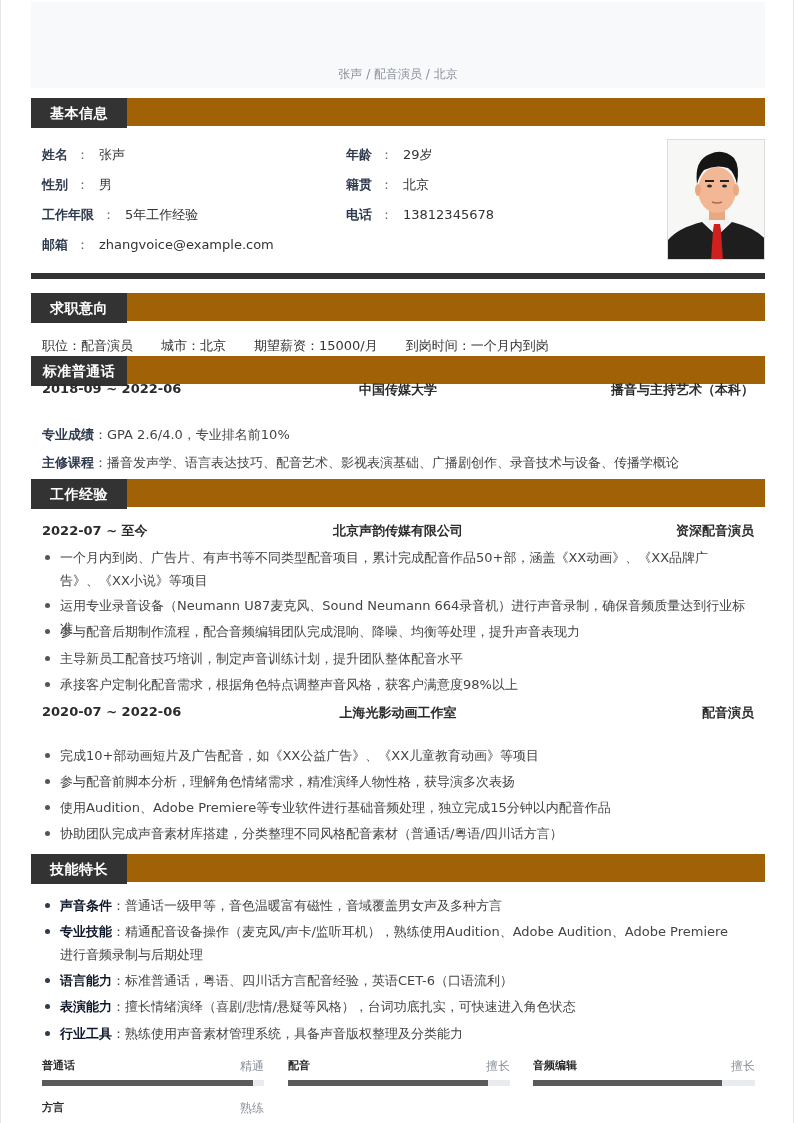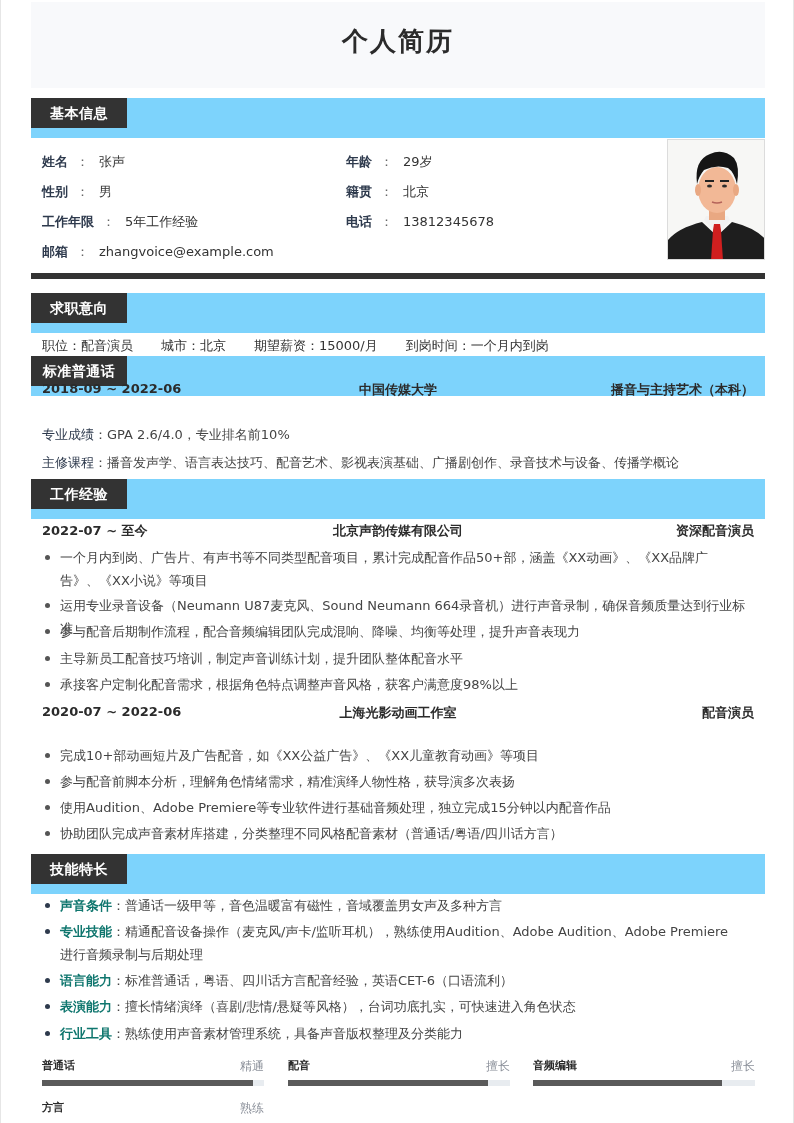--- a/index.html
+++ b/index.html
@@ -70,7 +70,6 @@
 <div class="page">
 
   <div class="header">
-    <div class="title">个人简历</div>
   </div>
 
   <div class="section-bar" style="top:98px">

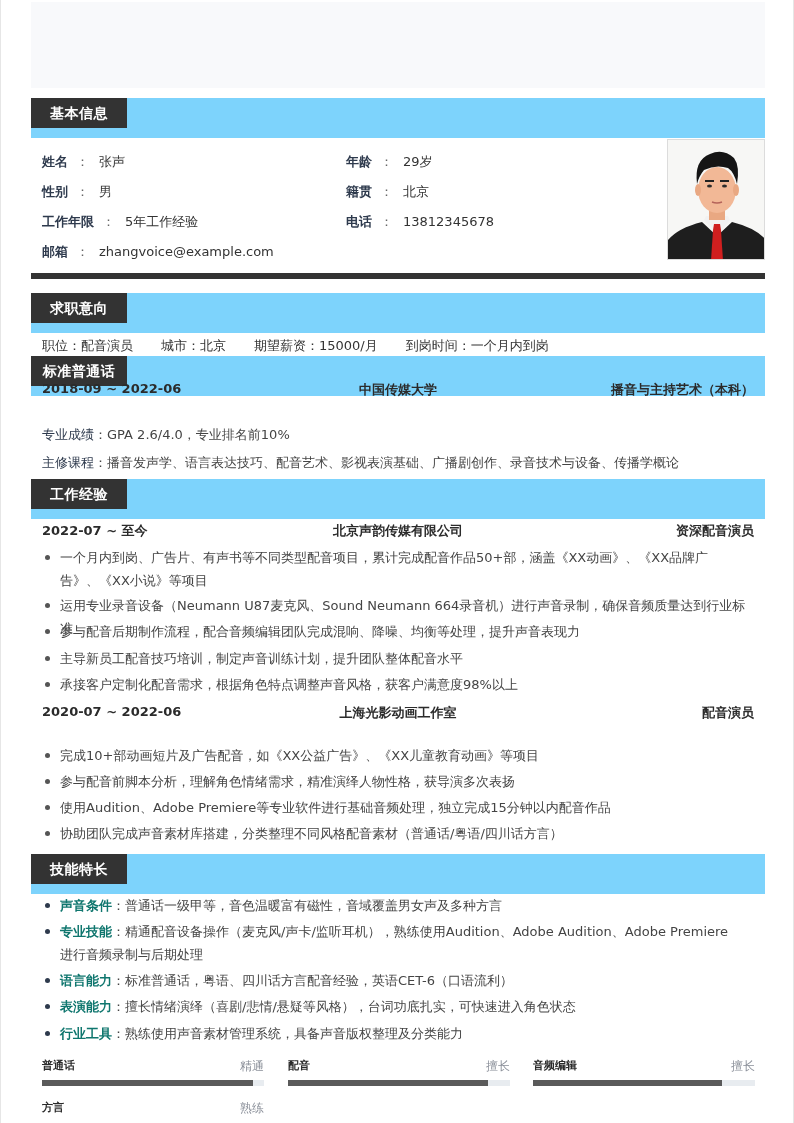--- a/index.html
+++ b/index.html
@@ -70,6 +70,7 @@
 <div class="page">
 
   <div class="header">
+    <div class="subtitle">张声 / 配音演员 / 北京</div>
   </div>
 
   <div class="section-bar" style="top:98px">

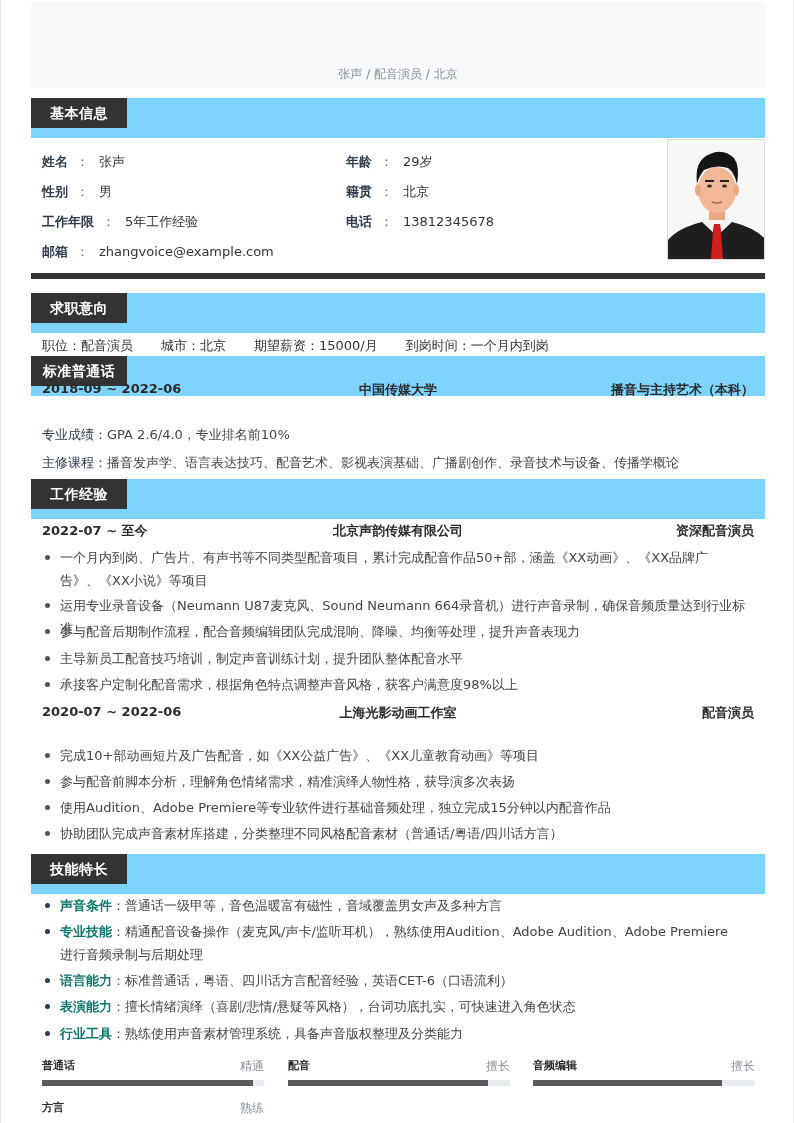--- a/index.html
+++ b/index.html
@@ -21,7 +21,7 @@
   .header .subtitle { position: absolute; top: 64px; left: 0; width: 100%; font-size: 12px; color: #8a8f99; }
 
   .section-bar {
-    position: absolute; left: 0; width: 734px; height: 40px; background: #7dd3fc;
+    position: absolute; left: 0; width: 734px; height: 28px; background: #a16207;
   }
   .section-bar .label {
     position: absolute; left: 0; top: 0; height: 30px; width: 96px;

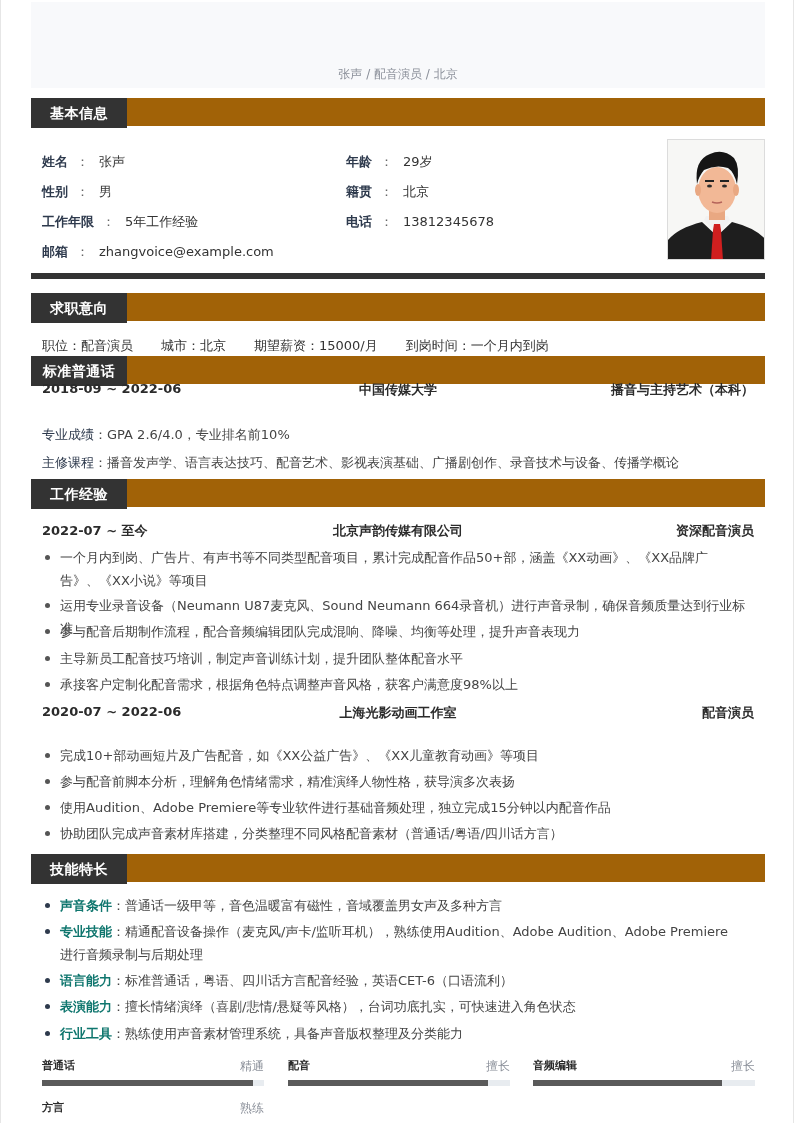--- a/index.html
+++ b/index.html
@@ -29,7 +29,7 @@
     line-height: 30px; text-align: center; letter-spacing: 0.5px;
   }
 
-  .info-row { position: absolute; font-size: 13px; line-height: 18px; color: #333; margin-top: 7px; }
+  .info-row { position: absolute; font-size: 13px; line-height: 18px; color: #333; }
   .info-row .k { font-weight: bold; color: #2e3a4d; }
   .info-row .colon { color: #666; margin: 0 10px 0 8px; }
 

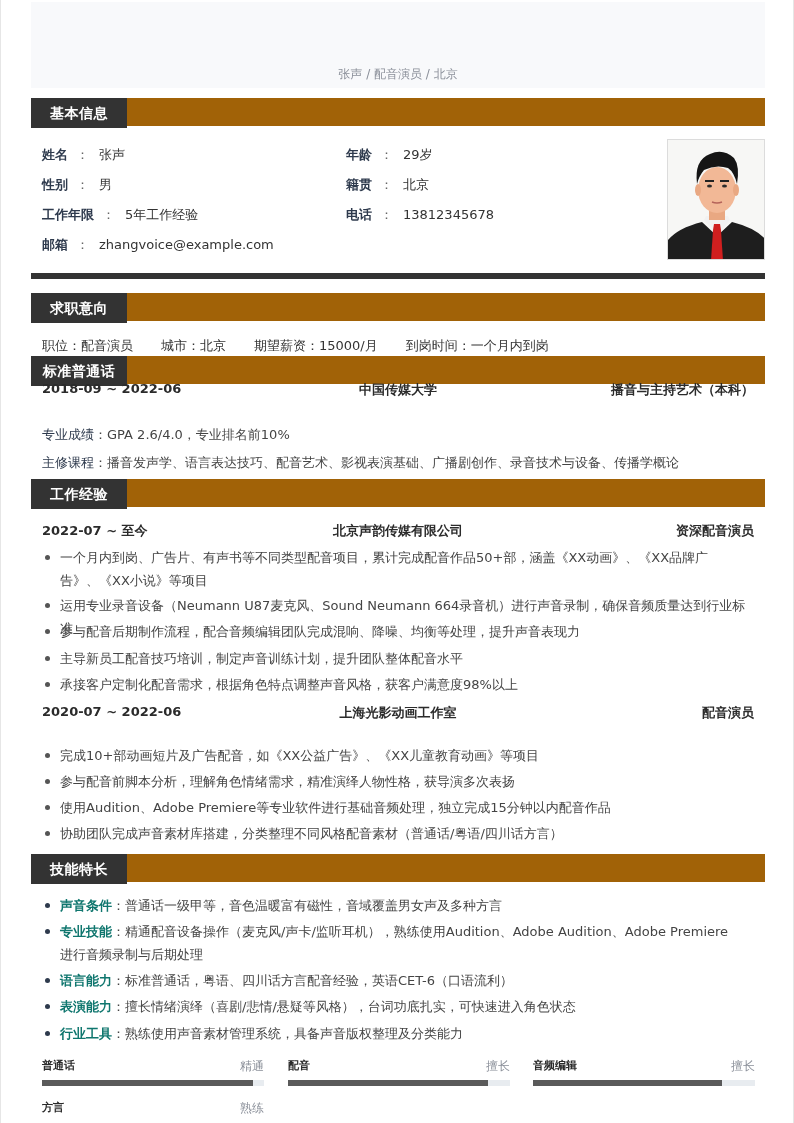--- a/index.html
+++ b/index.html
@@ -49,7 +49,7 @@
   .entry-head .r { position: absolute; right: 0; top: 0; }
 
   .line { position: absolute; left: 11px; width: 712px; font-size: 13px; color: #444; line-height: 18px; }
-  .line .k { font-weight: normal; color: #2e3a4d; }
+  .line .k { font-weight: bold; color: #2e3a4d; }
 
   .bullet { position: absolute; left: 11px; width: 712px; font-size: 13px; color: #444; line-height: 23px; padding-left: 18px; }
   .bullet::before {

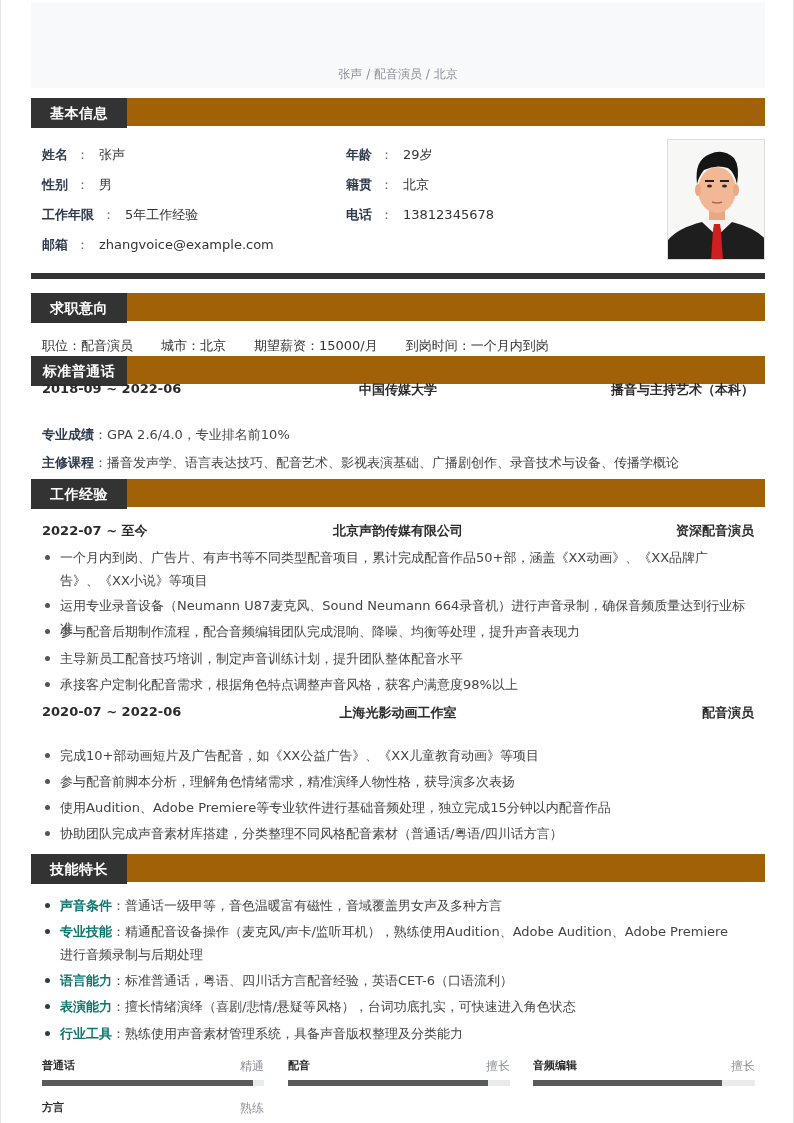--- a/index.html
+++ b/index.html
@@ -56,7 +56,7 @@
     content: ""; position: absolute; left: 3px; top: 9px; width: 5px; height: 5px; border-radius: 50%; background: #555;
   }
   .bullet.skill::before { background: #2e3a4d; }
-  .bullet .k { font-weight: bold; color: #0f766e; }
+  .bullet .k { font-weight: bold; color: #0f172a; }
 
   .skill-bar-block { position: absolute; width: 222px; }
   .skill-bar-block .name { position: absolute; left: 0; top: 0; font-size: 11px; font-weight: bold; color: #2b2b2b; }

